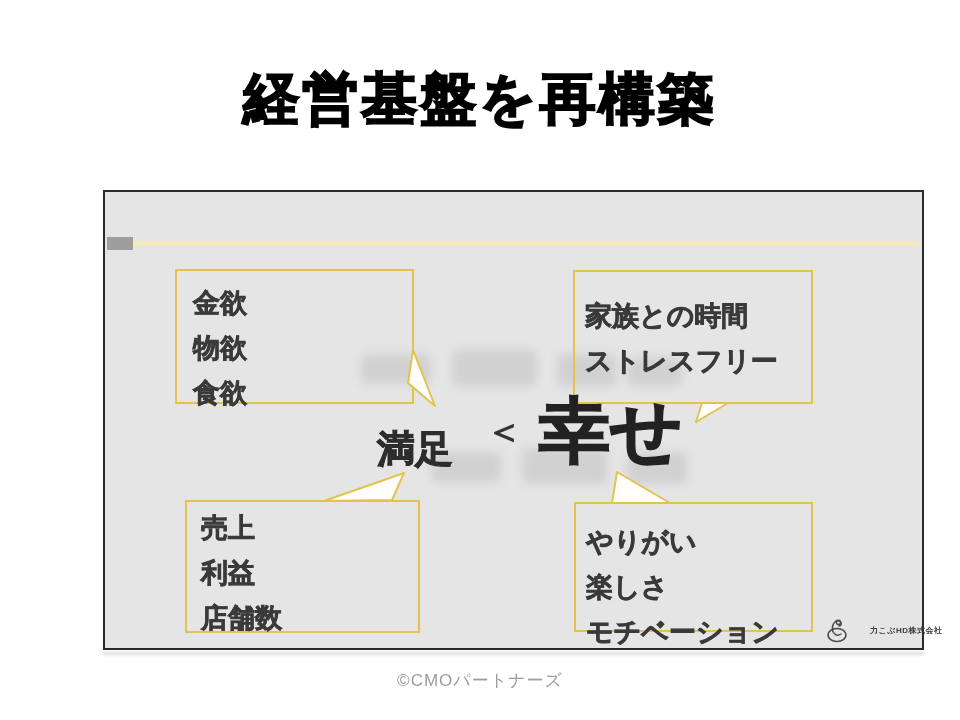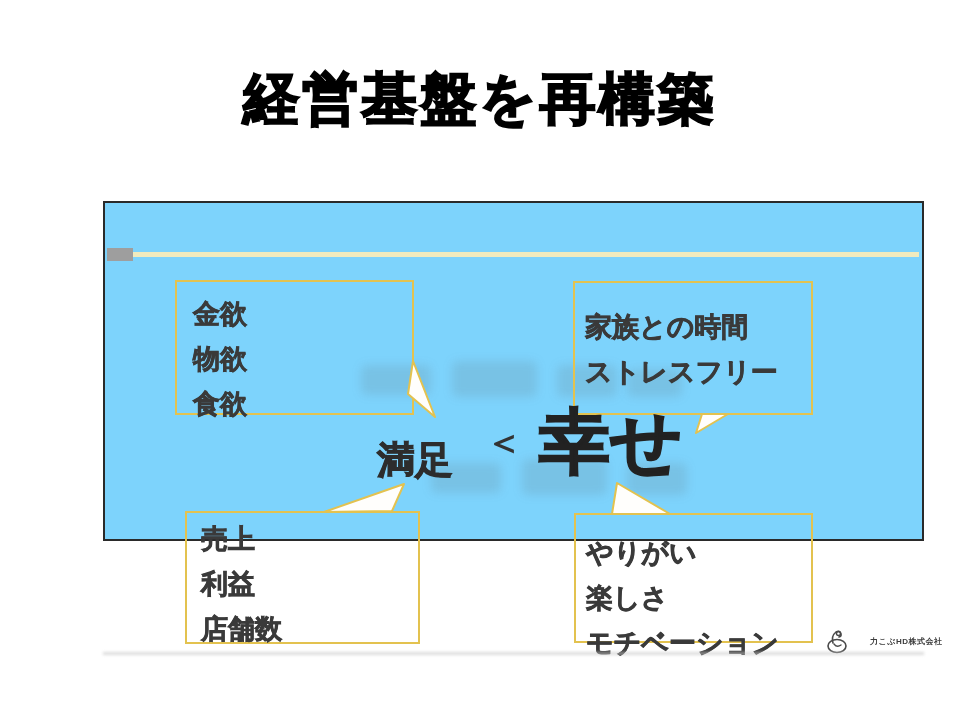--- a/index.html
+++ b/index.html
@@ -28,9 +28,9 @@
   
   .scan {
     position: absolute;
-    left: 103px; top: 201px;
-    width: 821px; height: 340px;
-    background: #7dd3fc;
+    left: 103px; top: 190px;
+    width: 821px; height: 460px;
+    background: #e5e5e5;
     border: 2px solid #2a2a2a;
     box-sizing: border-box;
   }

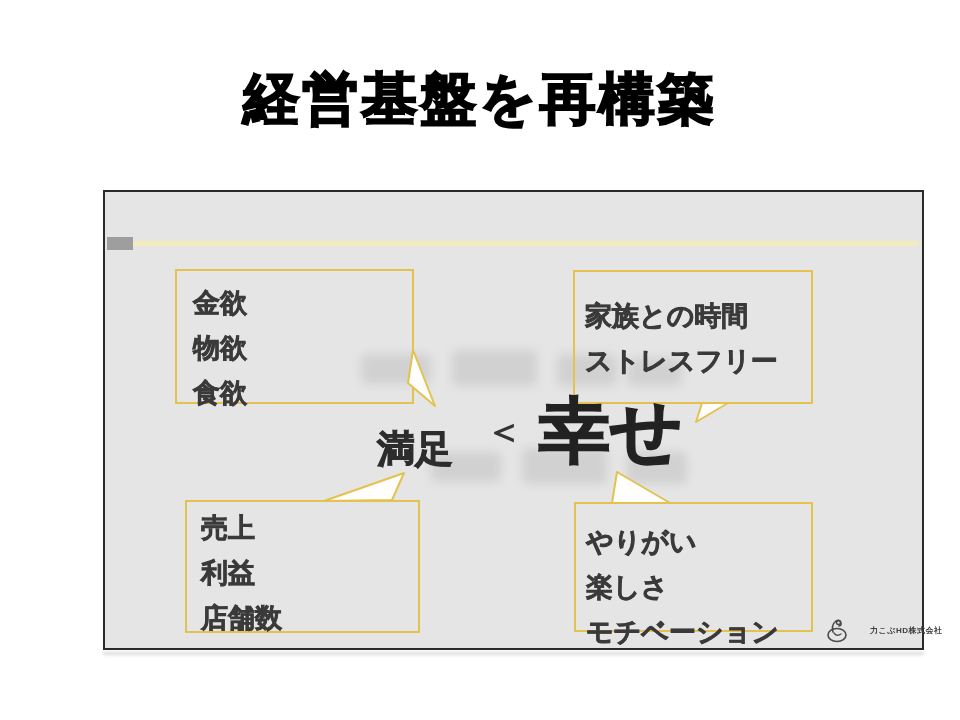--- a/index.html
+++ b/index.html
@@ -210,6 +210,7 @@
 
   <div class="scan-shadow"></div>
 
+  <div class="footer">©CMOパートナーズ</div>
 
 </div>
 

